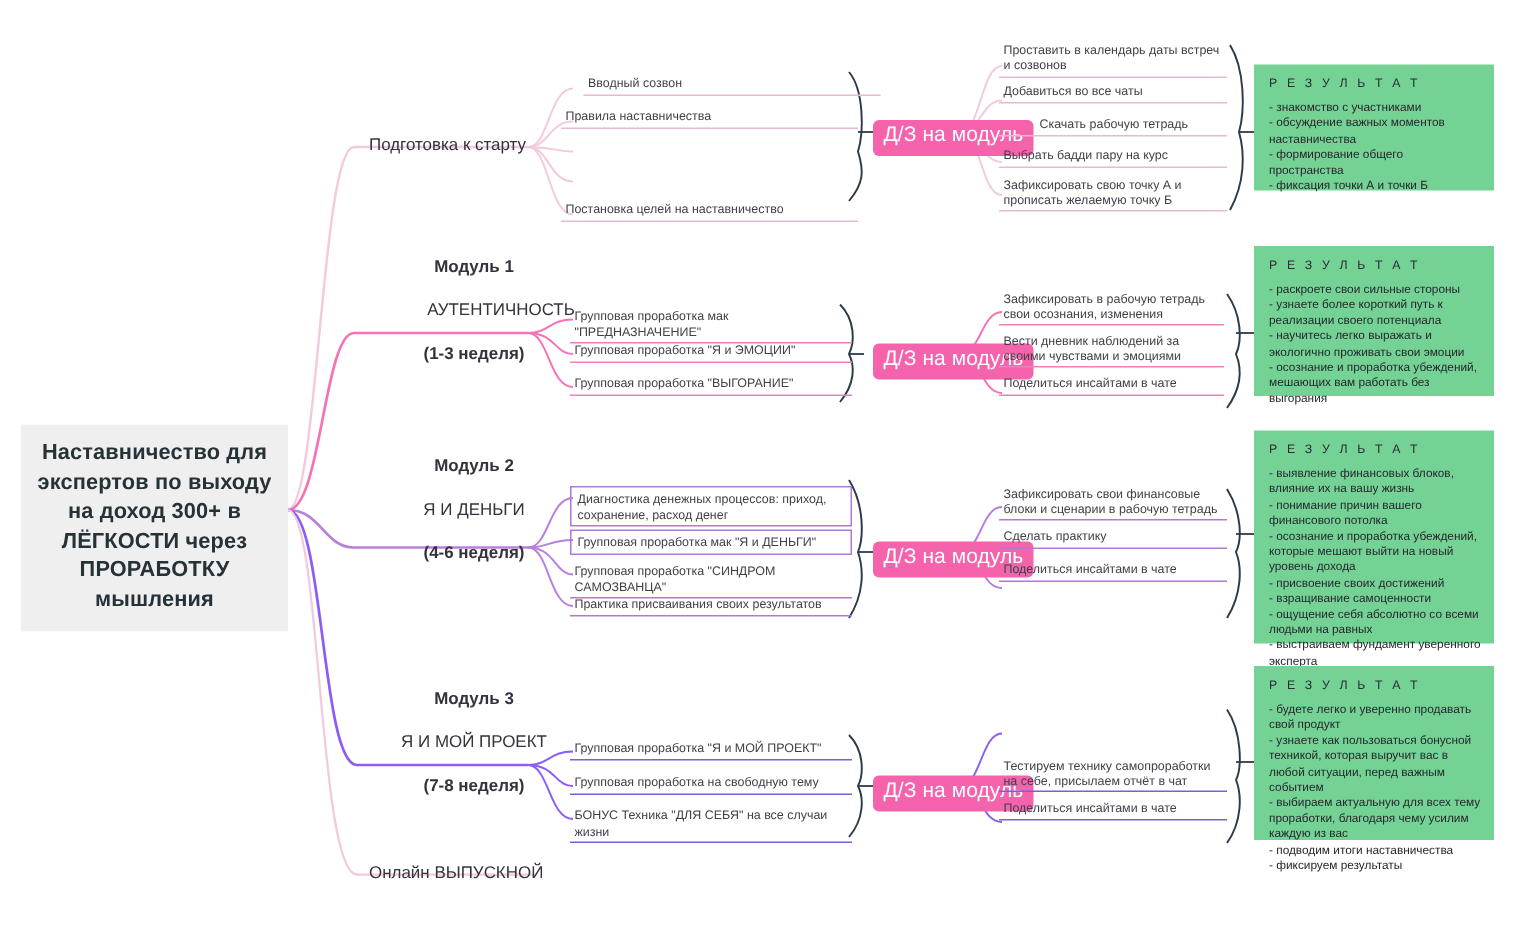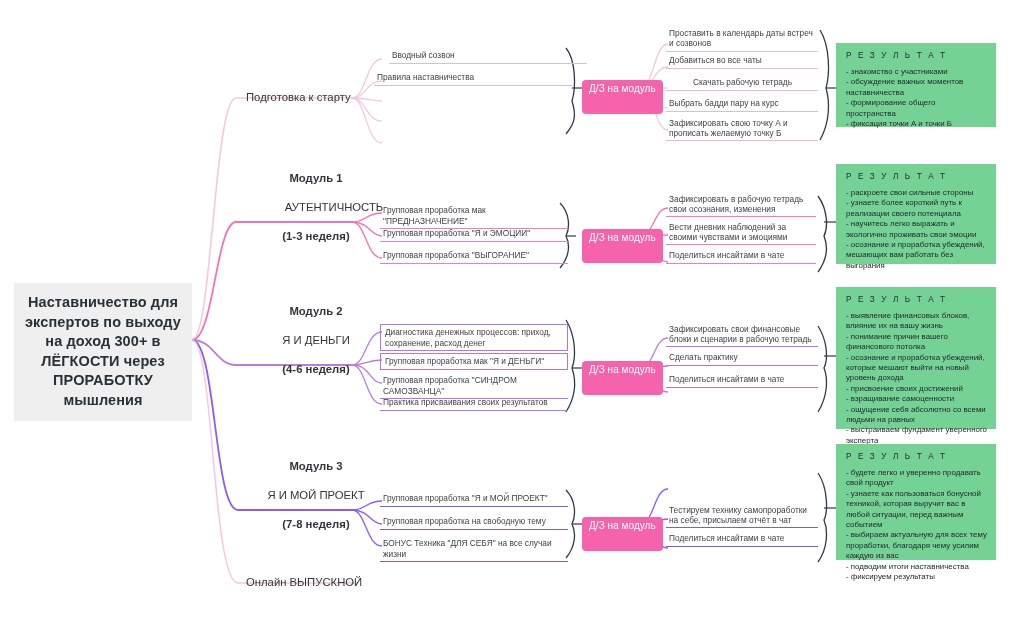--- a/index.html
+++ b/index.html
@@ -65,9 +65,9 @@
     position:absolute;
     background:#f663ad;
     color:#ffffff;
-    font-size:10px;
+    font-size:14px;
     line-height:10px;
-    padding:4px 7px 20px 7px;
+    padding:4px 7px 10px 7px;
     border-radius:4px;
     white-space:nowrap;
     letter-spacing:.05px;

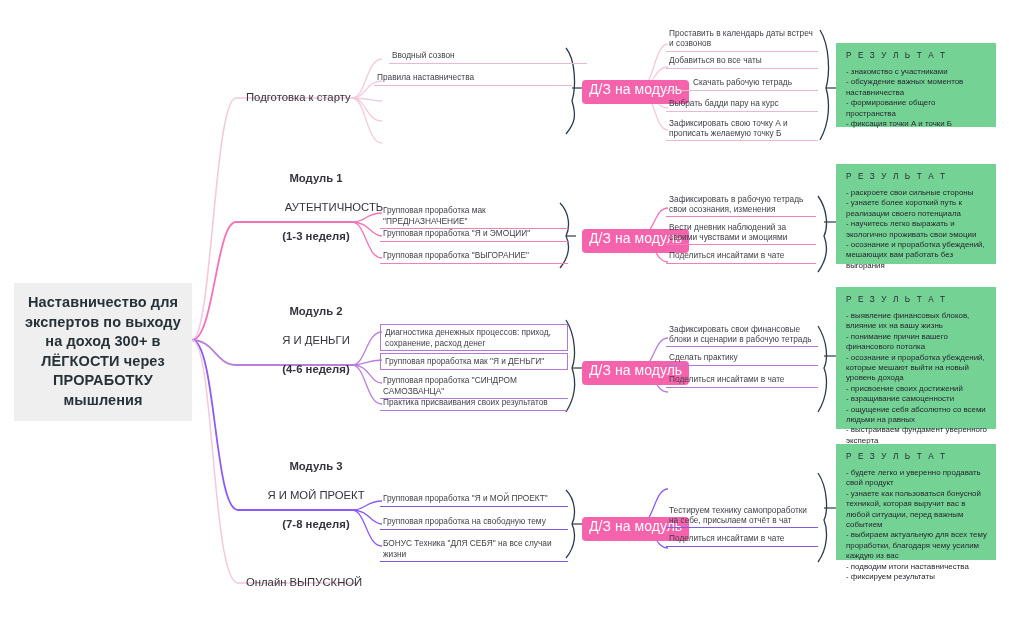--- a/index.html
+++ b/index.html
@@ -183,6 +183,8 @@
     <span>Вводный созвон</span></div>
   <div class="leaf" style="left:374px;top:72px;width:198px;">
     <span>Правила наставничества</span></div>
+  <div class="leaf" style="left:374px;top:134px;width:198px;">
+    <span>Постановка целей на наставничество</span></div>
 
   <div class="pill" style="left:582px;top:80px;">Д/З на модуль</div>
 

